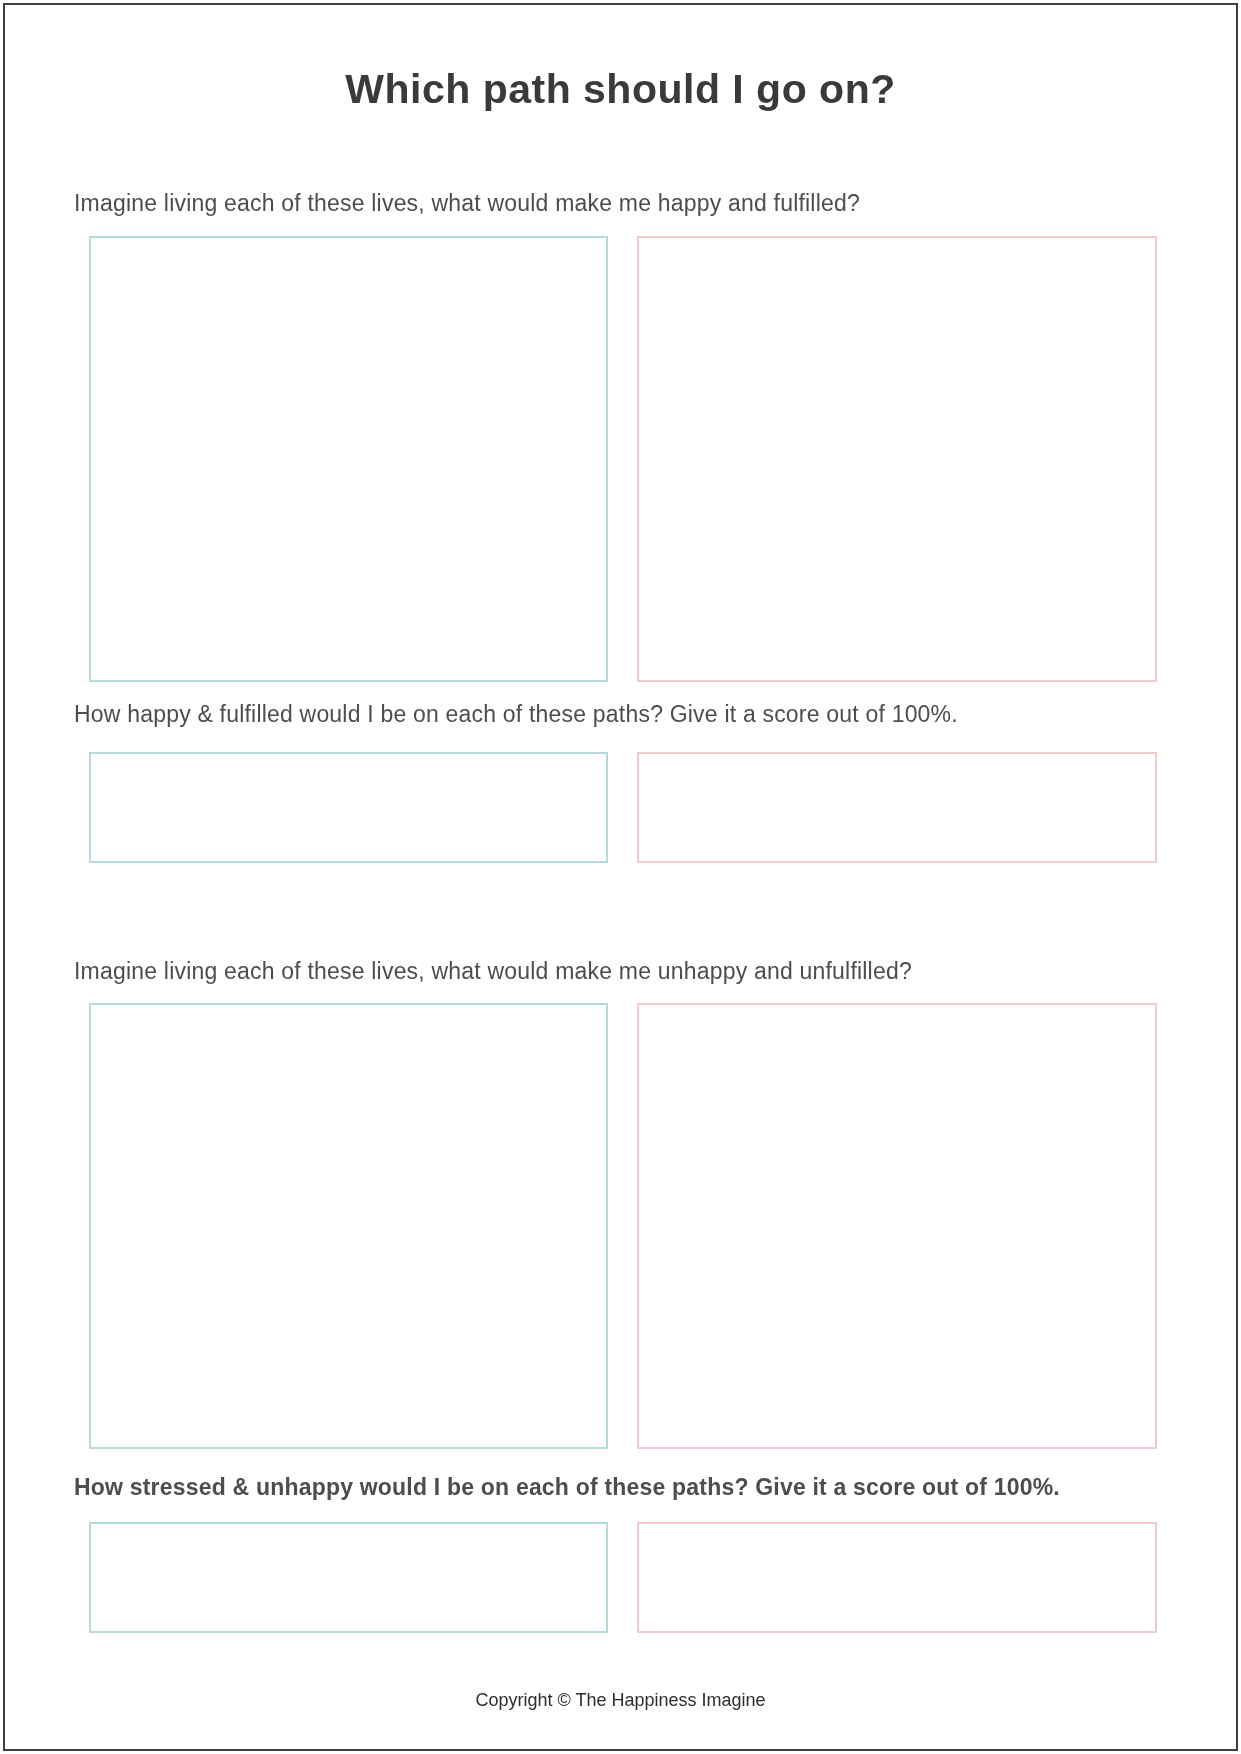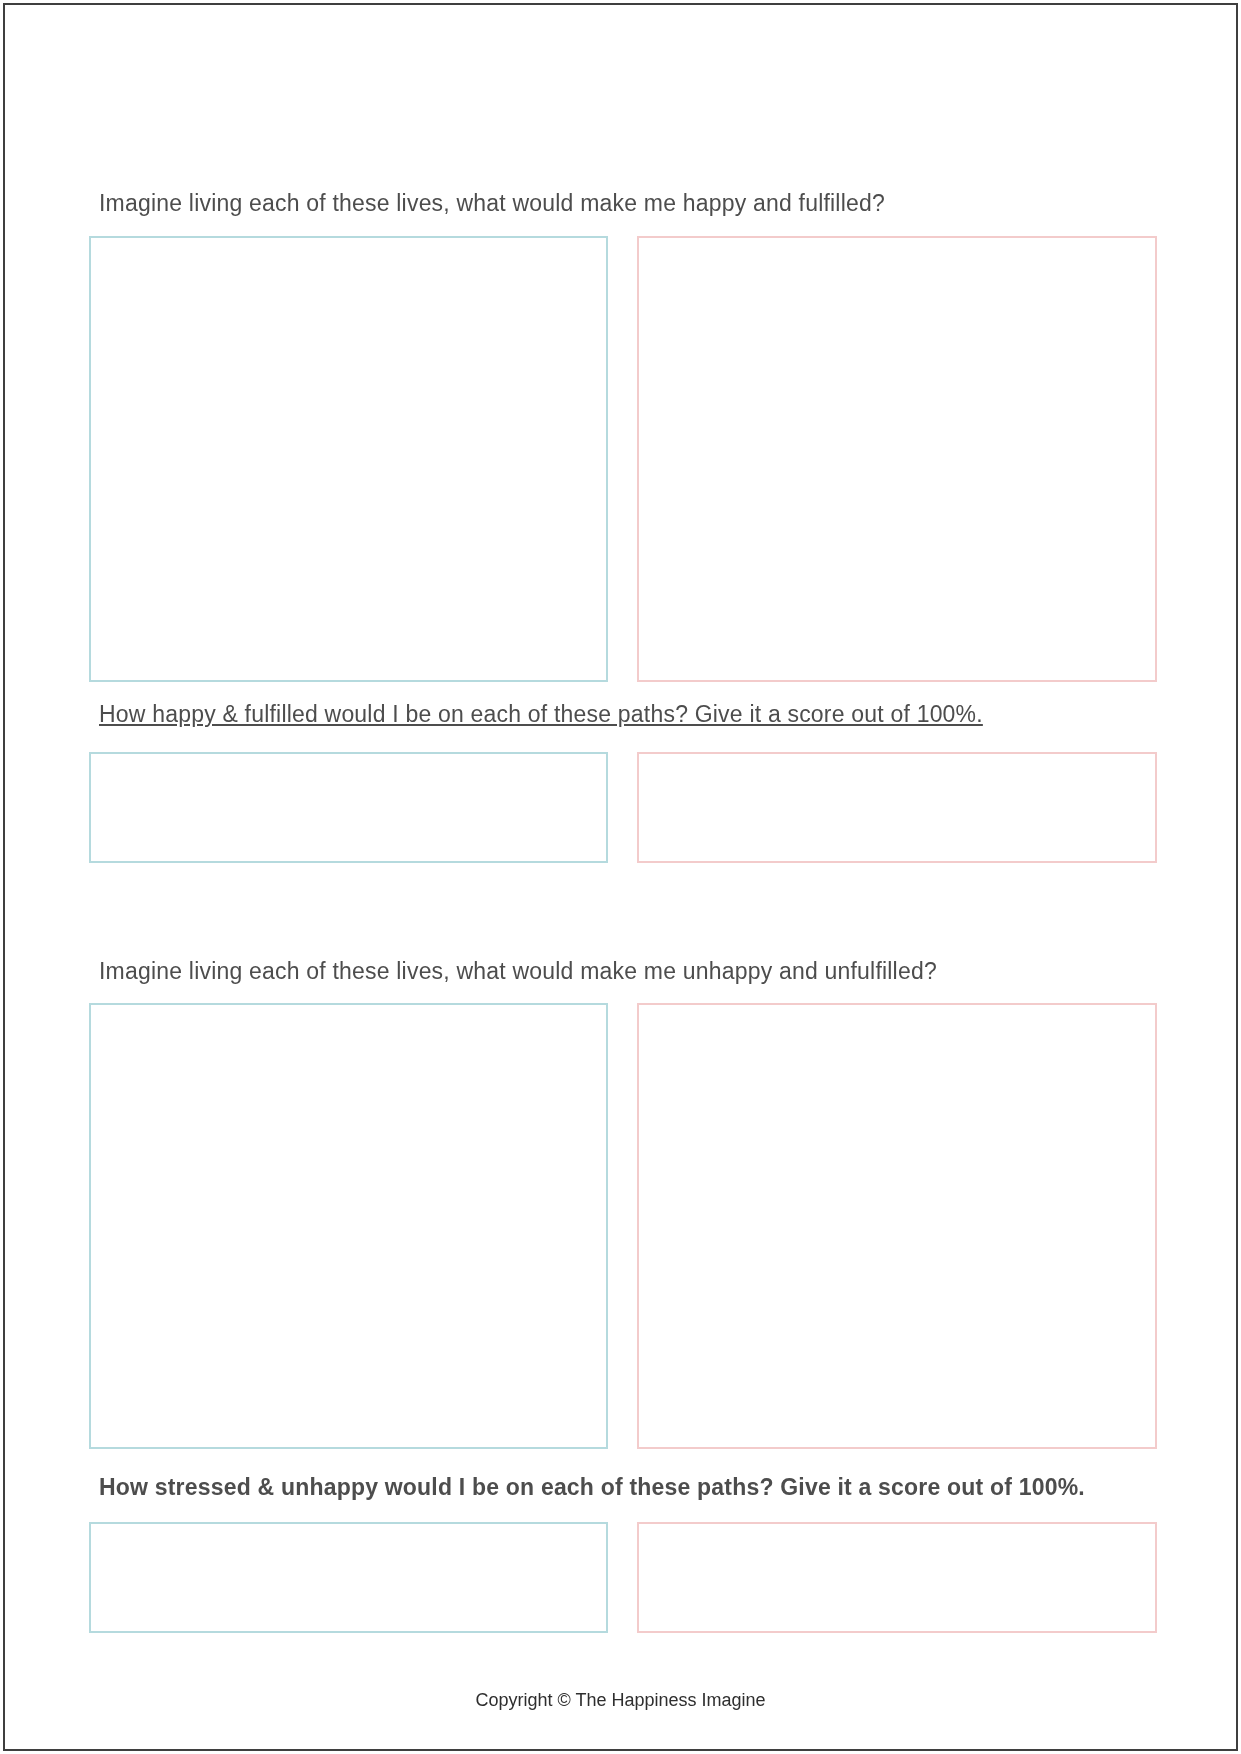--- a/index.html
+++ b/index.html
@@ -81,6 +81,7 @@
 <div class="page">
   <div class="frame"></div>
 
+  <h1 class="title">Which path should I go on?</h1>
 
   <div class="question q1">Imagine living each of these lives, what would make me happy and fulfilled?</div>
   <div class="row row1-large row-large">

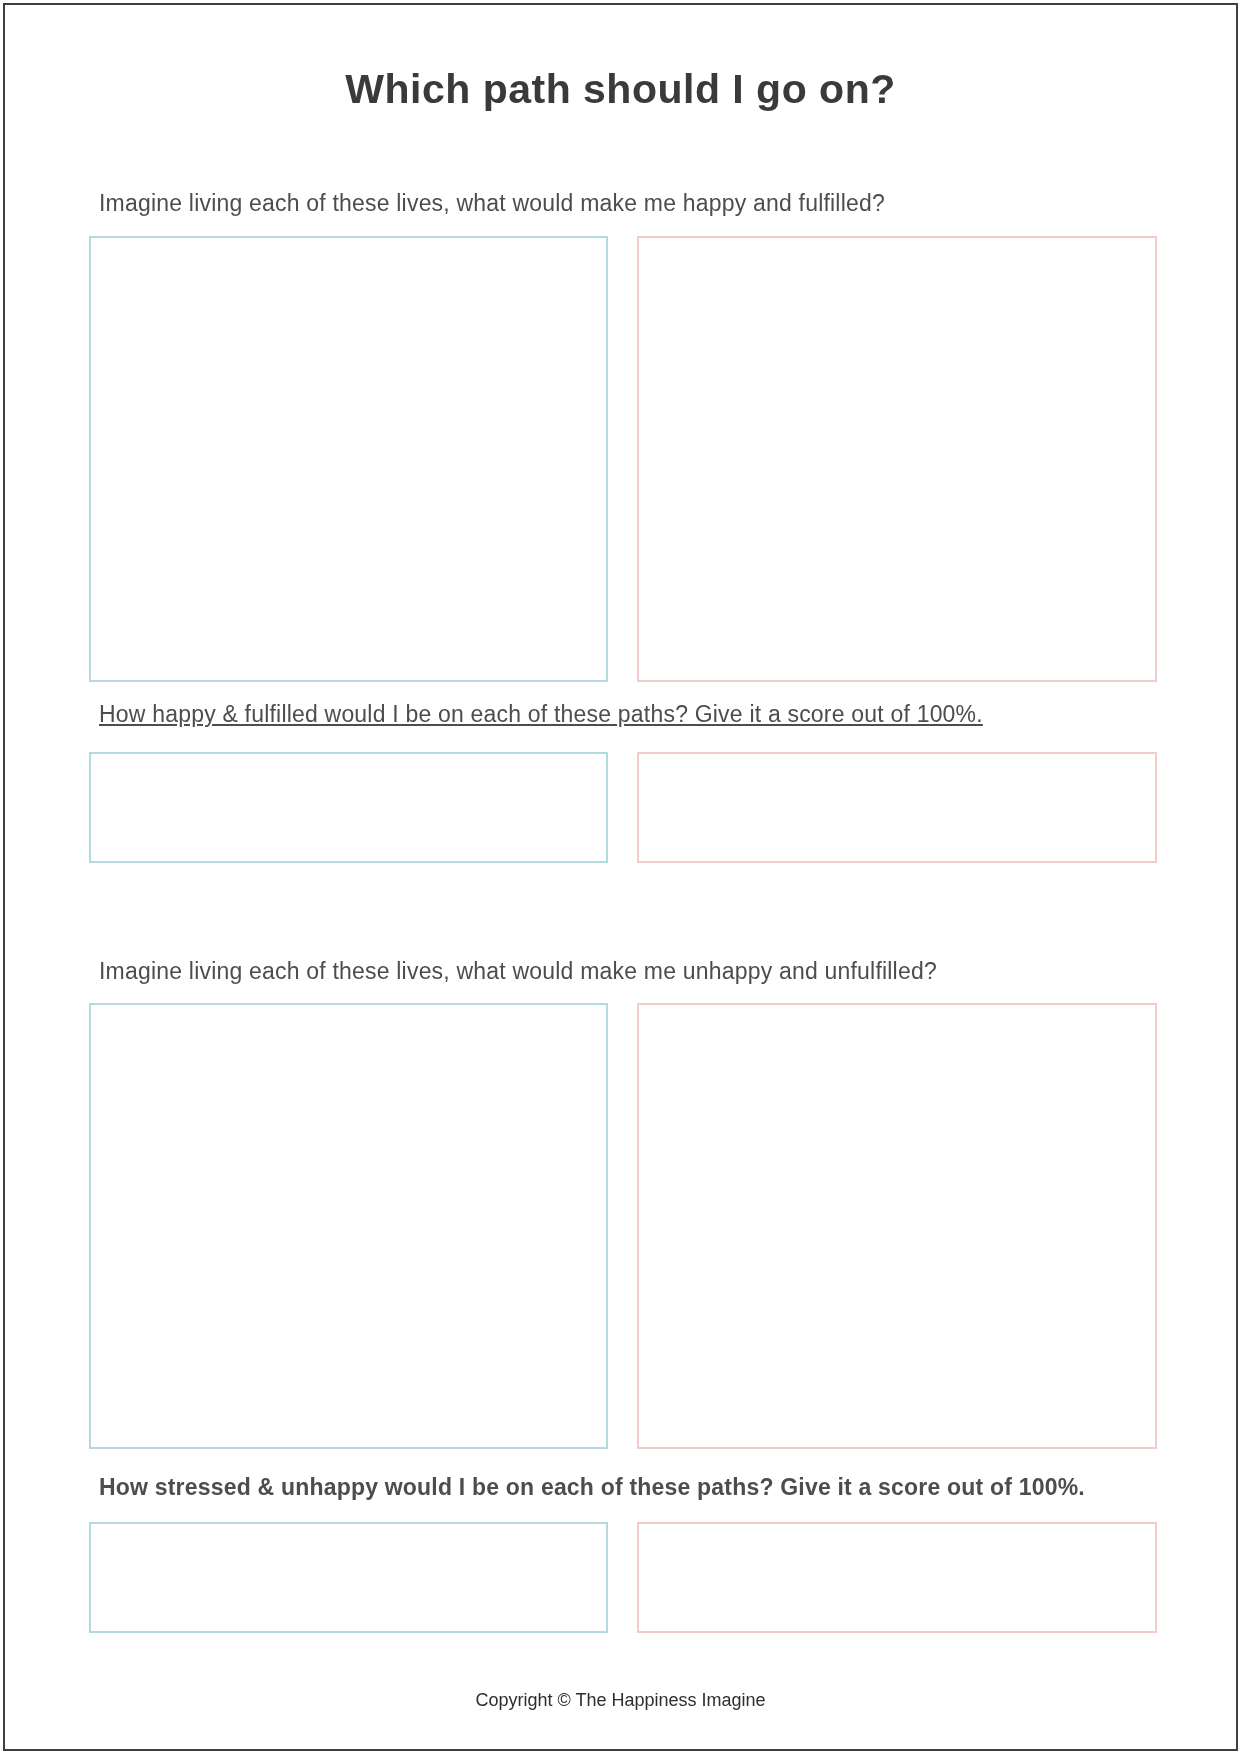--- a/index.html
+++ b/index.html
@@ -35,7 +35,7 @@
   }
   .question {
     position: absolute;
-    left: 99px;
+    left: 74px;
     width: 1070px;
     font-size: 23px;
     font-weight: 400;

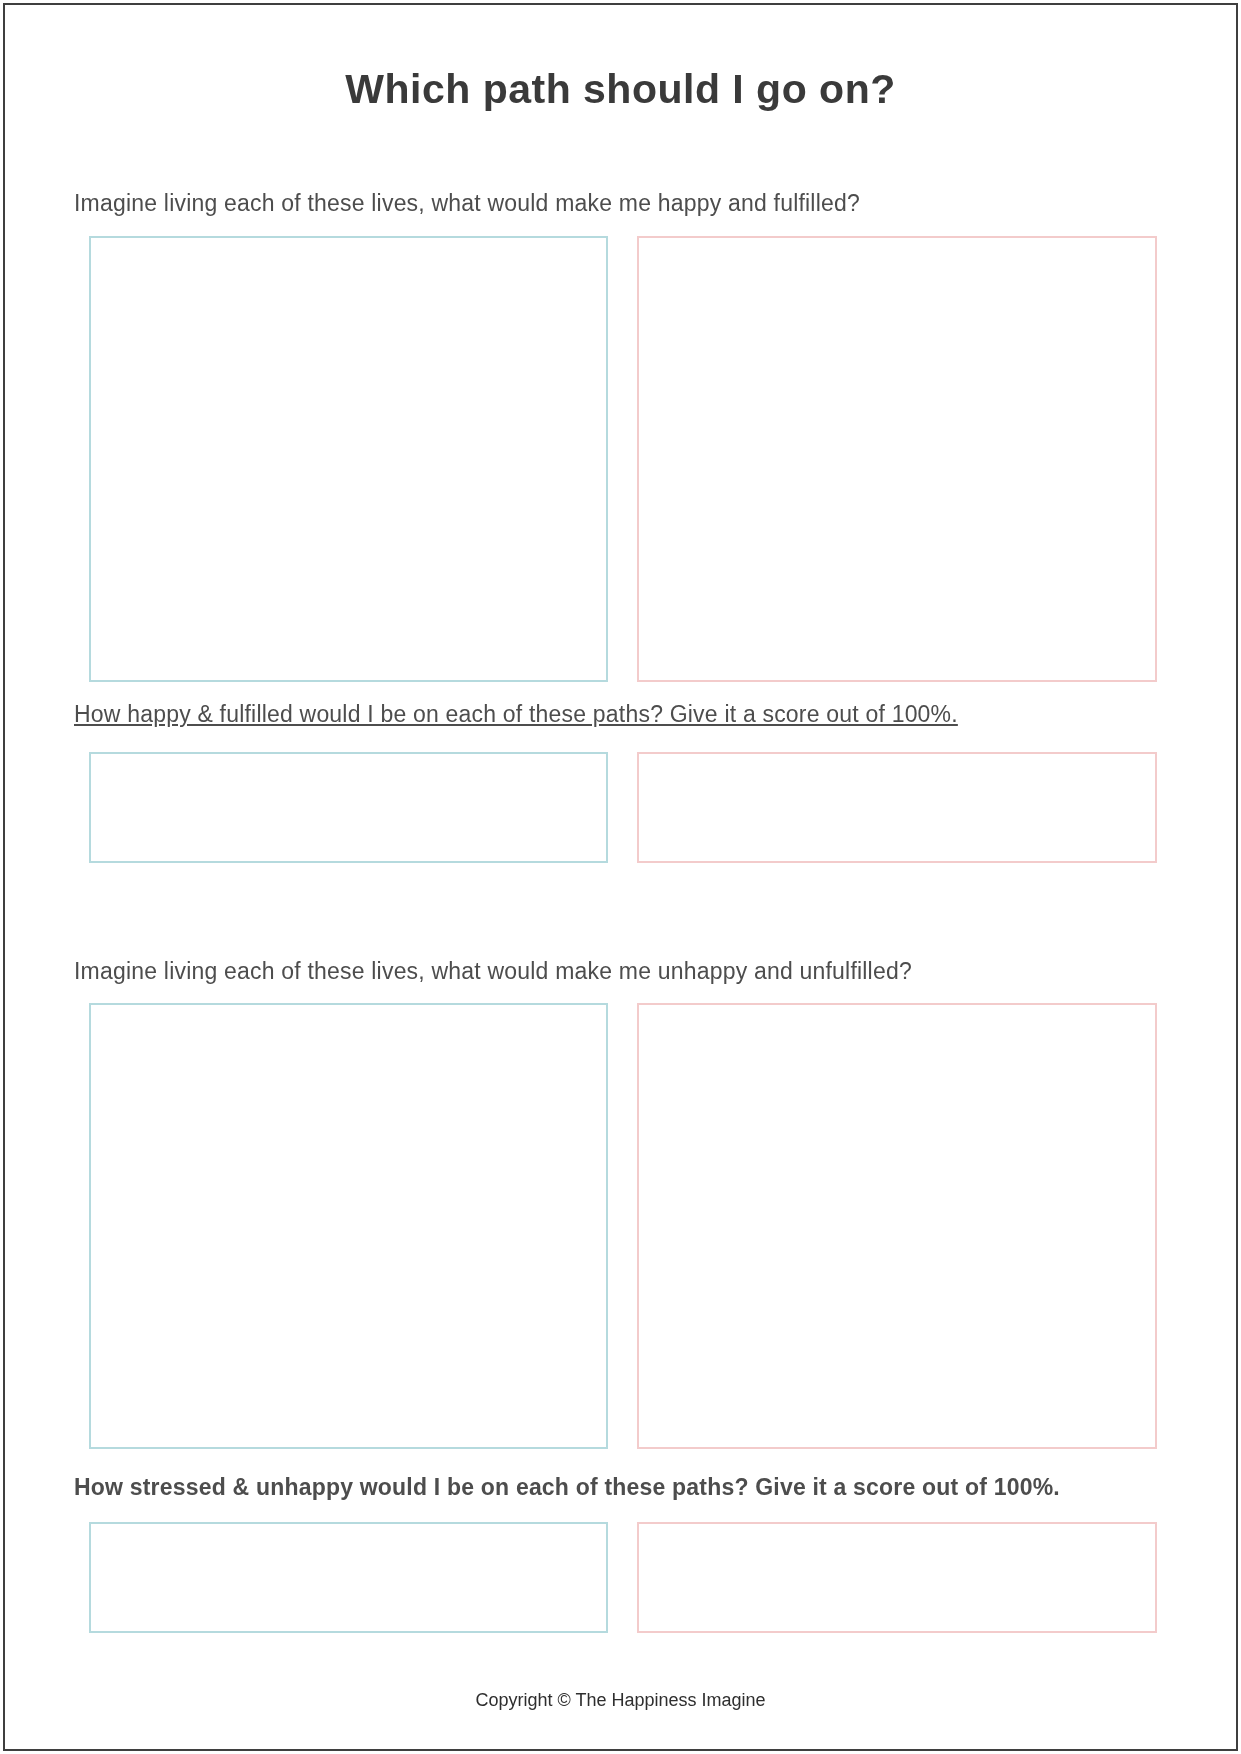--- a/index.html
+++ b/index.html
@@ -43,7 +43,7 @@
     color: var(--question-text, #4d4d4d);
   }
   .q1 { top: 190px; }
-  .q2 { top: 701px; text-decoration: underline; }
+  .q2 { top: 701px; }
   .q3 { top: 958px; }
   .q4 { top: 1474px; font-weight: bold; }
   .row {

